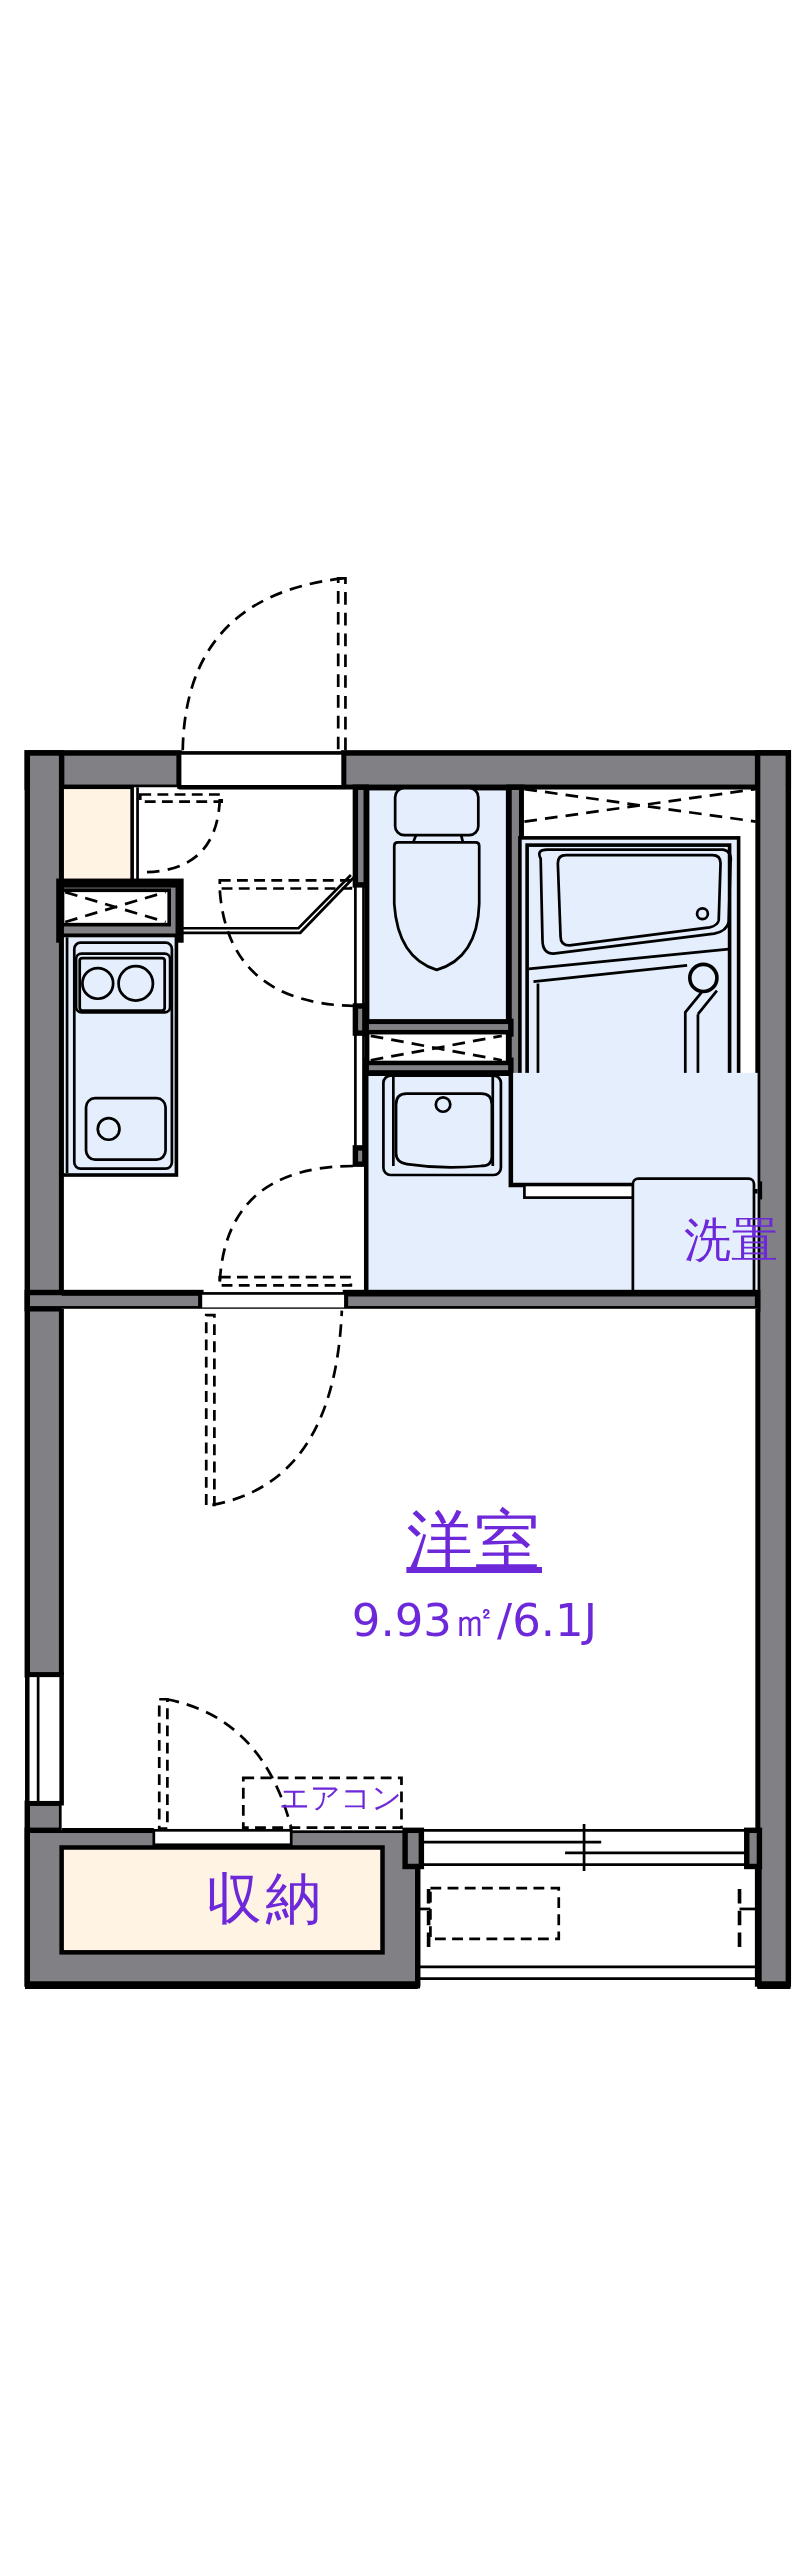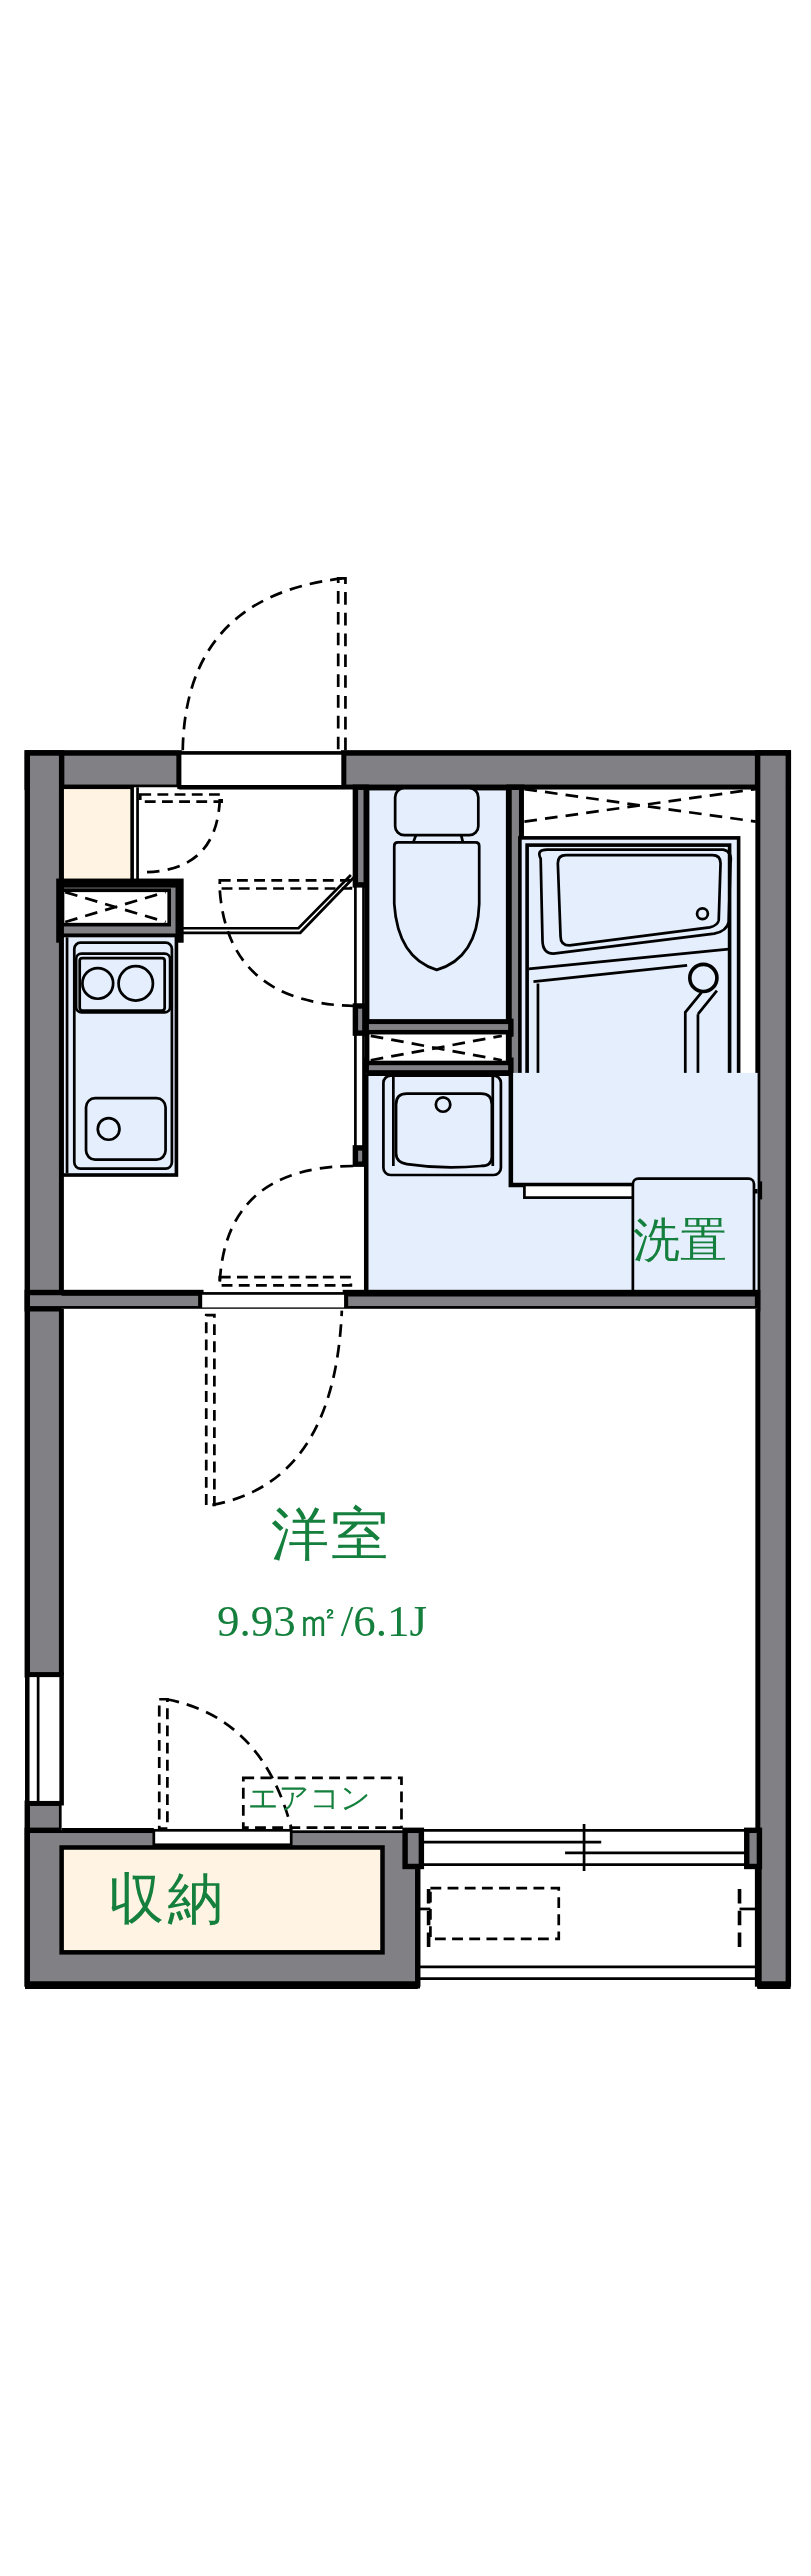--- a/index.html
+++ b/index.html
@@ -14,7 +14,7 @@
   .blue { fill: #e4eefc; }
   .beige { fill: #fff4e4; }
   .white { fill: #ffffff; }
-  .lbl { position: absolute; color: #15803d; white-space: nowrap; text-align: left; }
+  .lbl { position: absolute; color: #6d28d9; white-space: nowrap; text-align: right; }
   .room-name { font-size: 58px; left: 271px; top: 1496px; width: 271px; letter-spacing: 1.8px; }
   .room-size { font-size: 45px; left: 217px; top: 1591px; width: 380px; font-family: Liberation Serif, serif; }
   .wash-lbl { font-size: 47px; left: 633px; top: 1209px; width: 145px; }

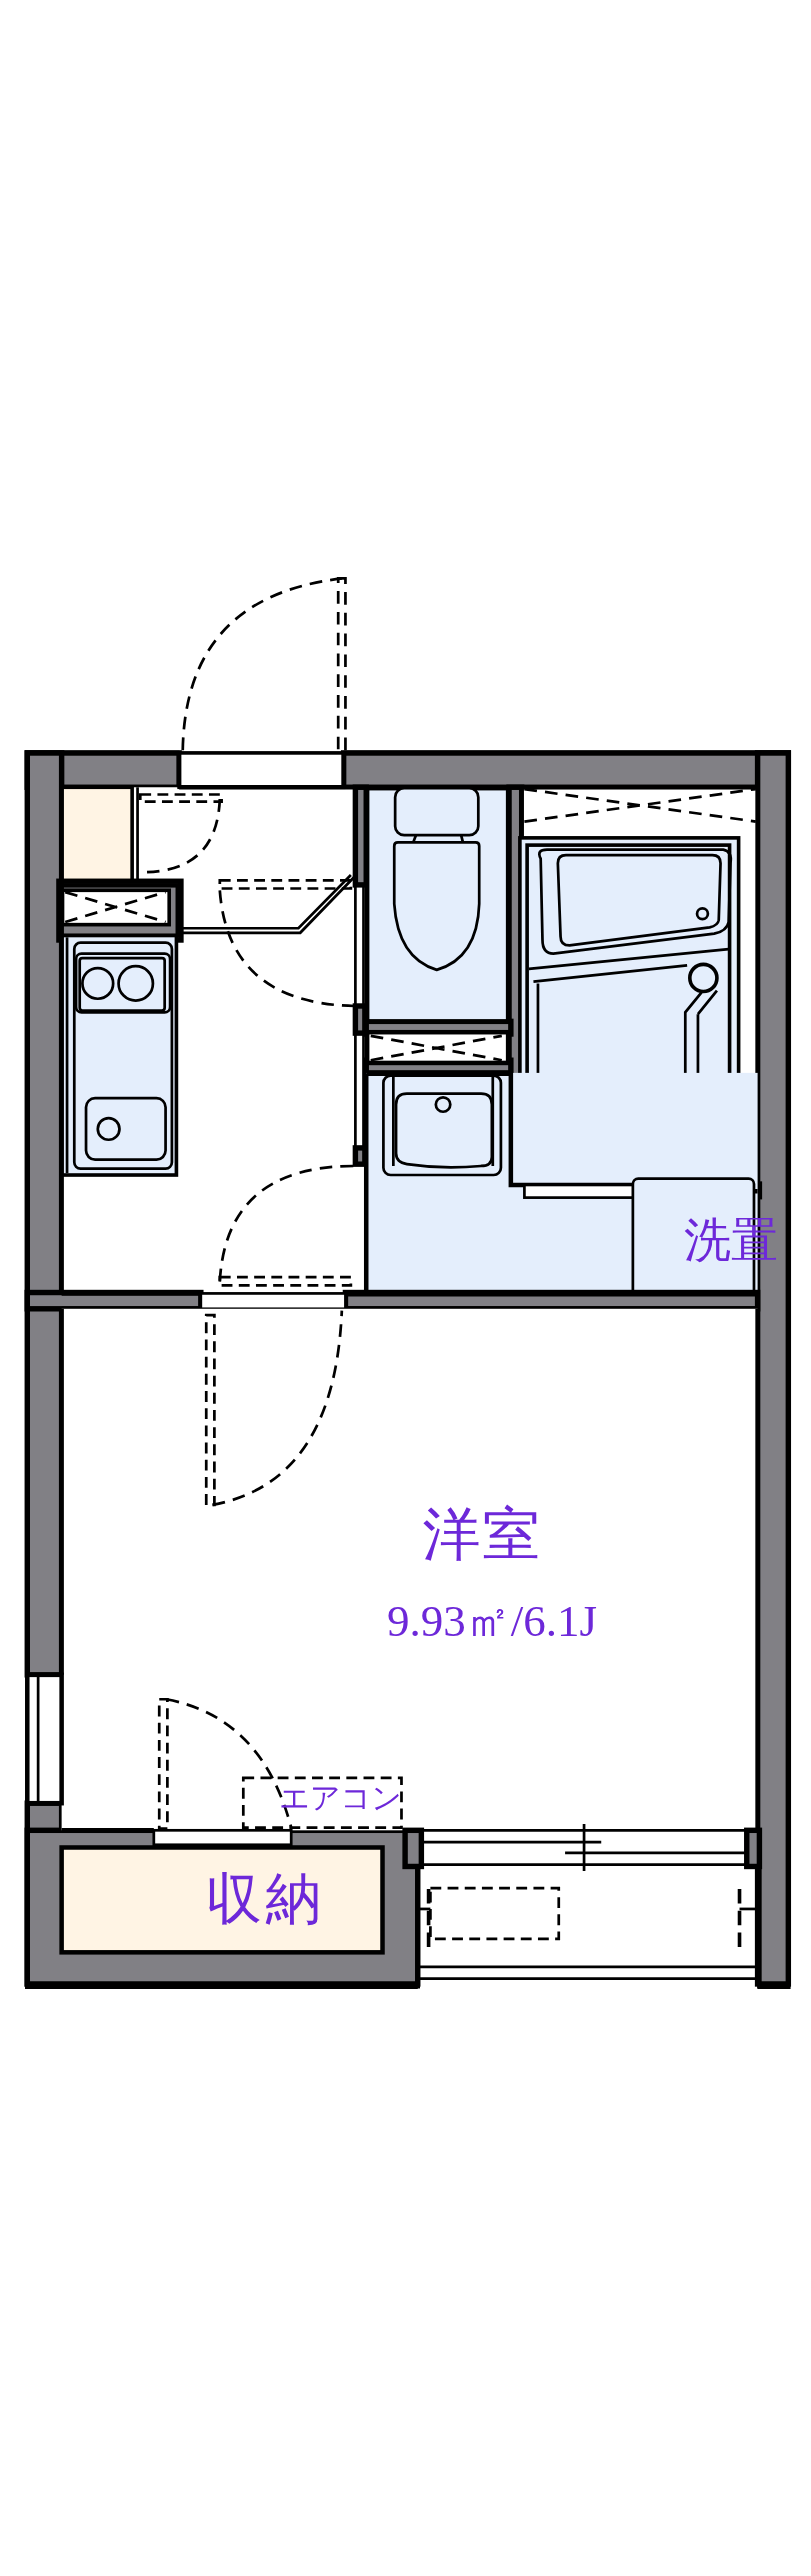--- a/index.html
+++ b/index.html
@@ -15,7 +15,7 @@
   .beige { fill: #fff4e4; }
   .white { fill: #ffffff; }
   .lbl { position: absolute; color: #6d28d9; white-space: nowrap; text-align: right; }
-  .room-name { font-size: 58px; left: 271px; top: 1496px; width: 271px; letter-spacing: 1.8px; }
+  .room-name { font-size: 66px; left: 271px; top: 1496px; width: 271px; letter-spacing: 1.8px; text-decoration: underline; }
   .room-size { font-size: 45px; left: 217px; top: 1591px; width: 380px; font-family: Liberation Serif, serif; }
   .wash-lbl { font-size: 47px; left: 633px; top: 1209px; width: 145px; }
   .storage-lbl { font-size: 56px; left: 108px; top: 1862px; width: 217px; letter-spacing: 3.6px; }

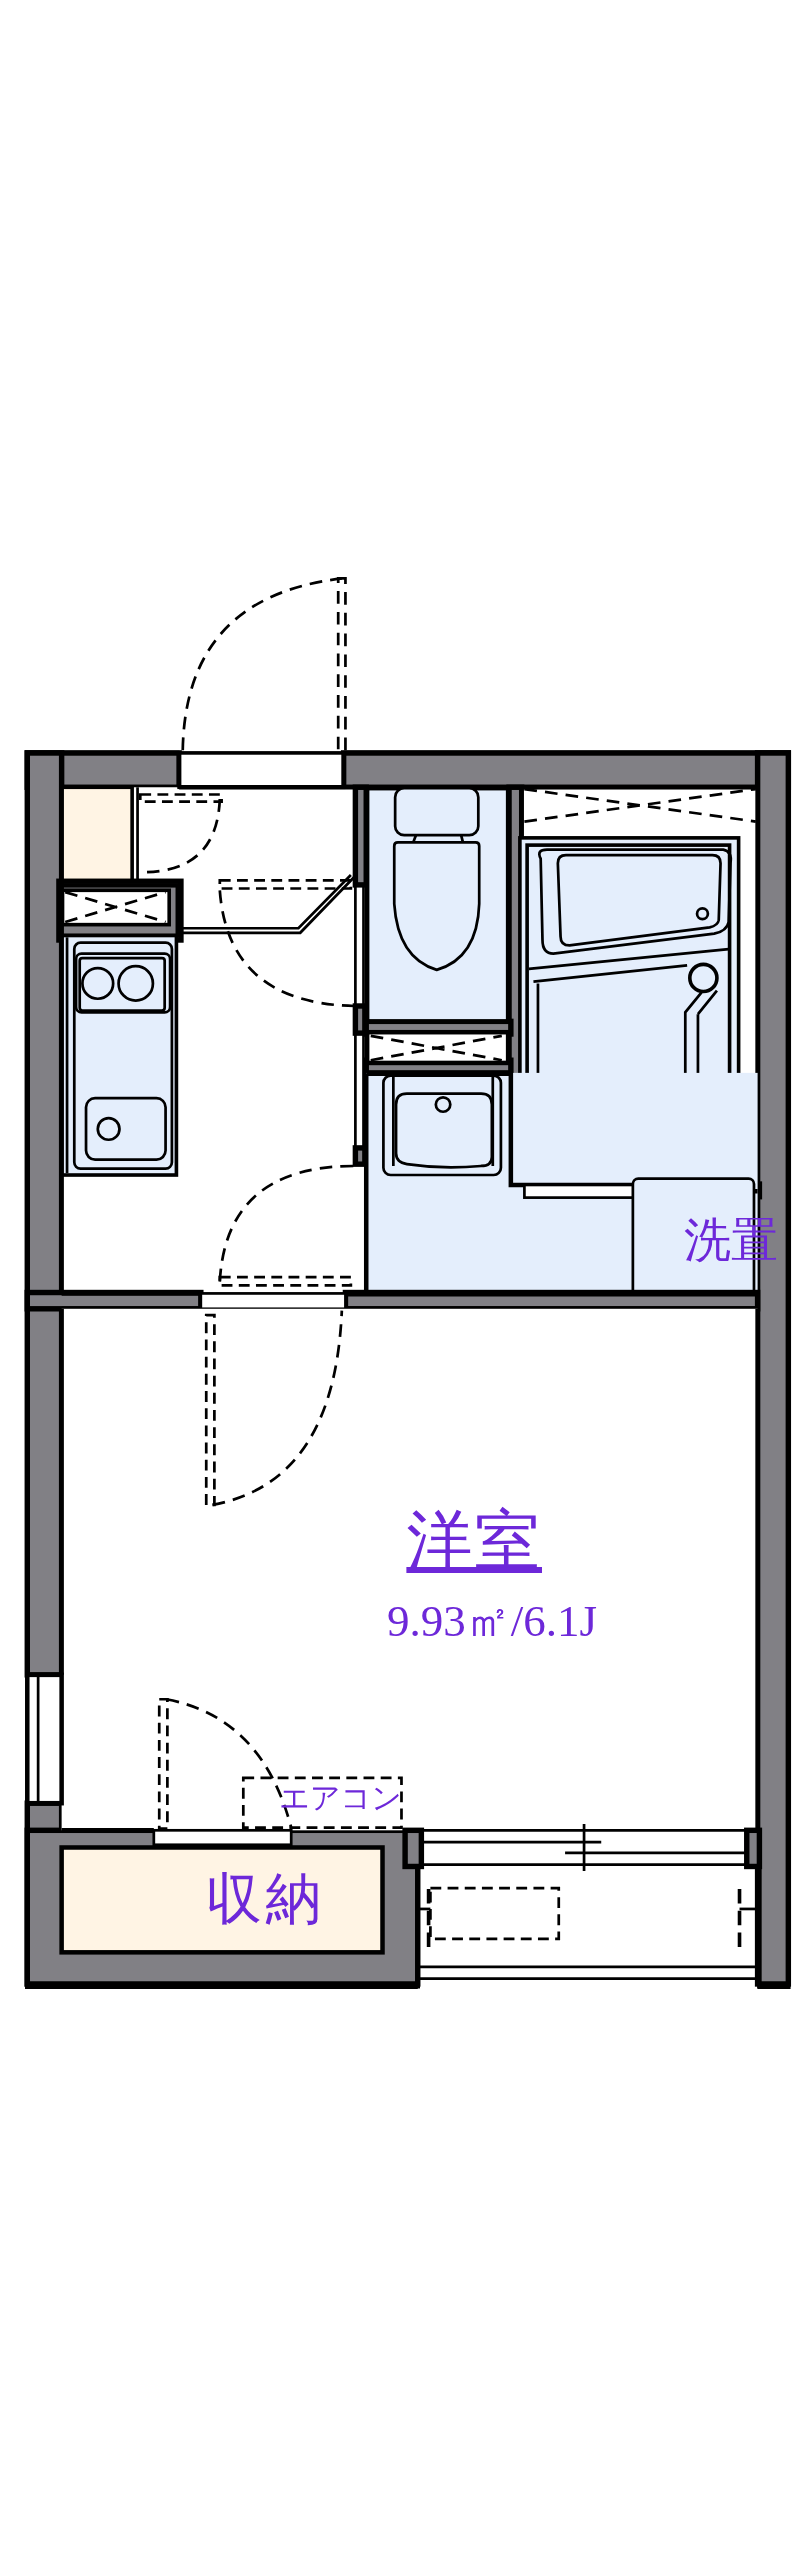--- a/index.html
+++ b/index.html
@@ -16,7 +16,7 @@
   .white { fill: #ffffff; }
   .lbl { position: absolute; color: #6d28d9; white-space: nowrap; text-align: right; }
   .room-name { font-size: 66px; left: 271px; top: 1496px; width: 271px; letter-spacing: 1.8px; text-decoration: underline; }
-  .room-size { font-size: 45px; left: 217px; top: 1591px; width: 380px; font-family: Liberation Serif, serif; }
+  .room-size { font-size: 45px; left: 217px; top: 1591px; width: 380px; }
   .wash-lbl { font-size: 47px; left: 633px; top: 1209px; width: 145px; }
   .storage-lbl { font-size: 56px; left: 108px; top: 1862px; width: 217px; letter-spacing: 3.6px; }
   .ac-lbl { font-size: 30px; left: 248px; top: 1778px; width: 154px; font-family: Liberation Mono, monospace; }

